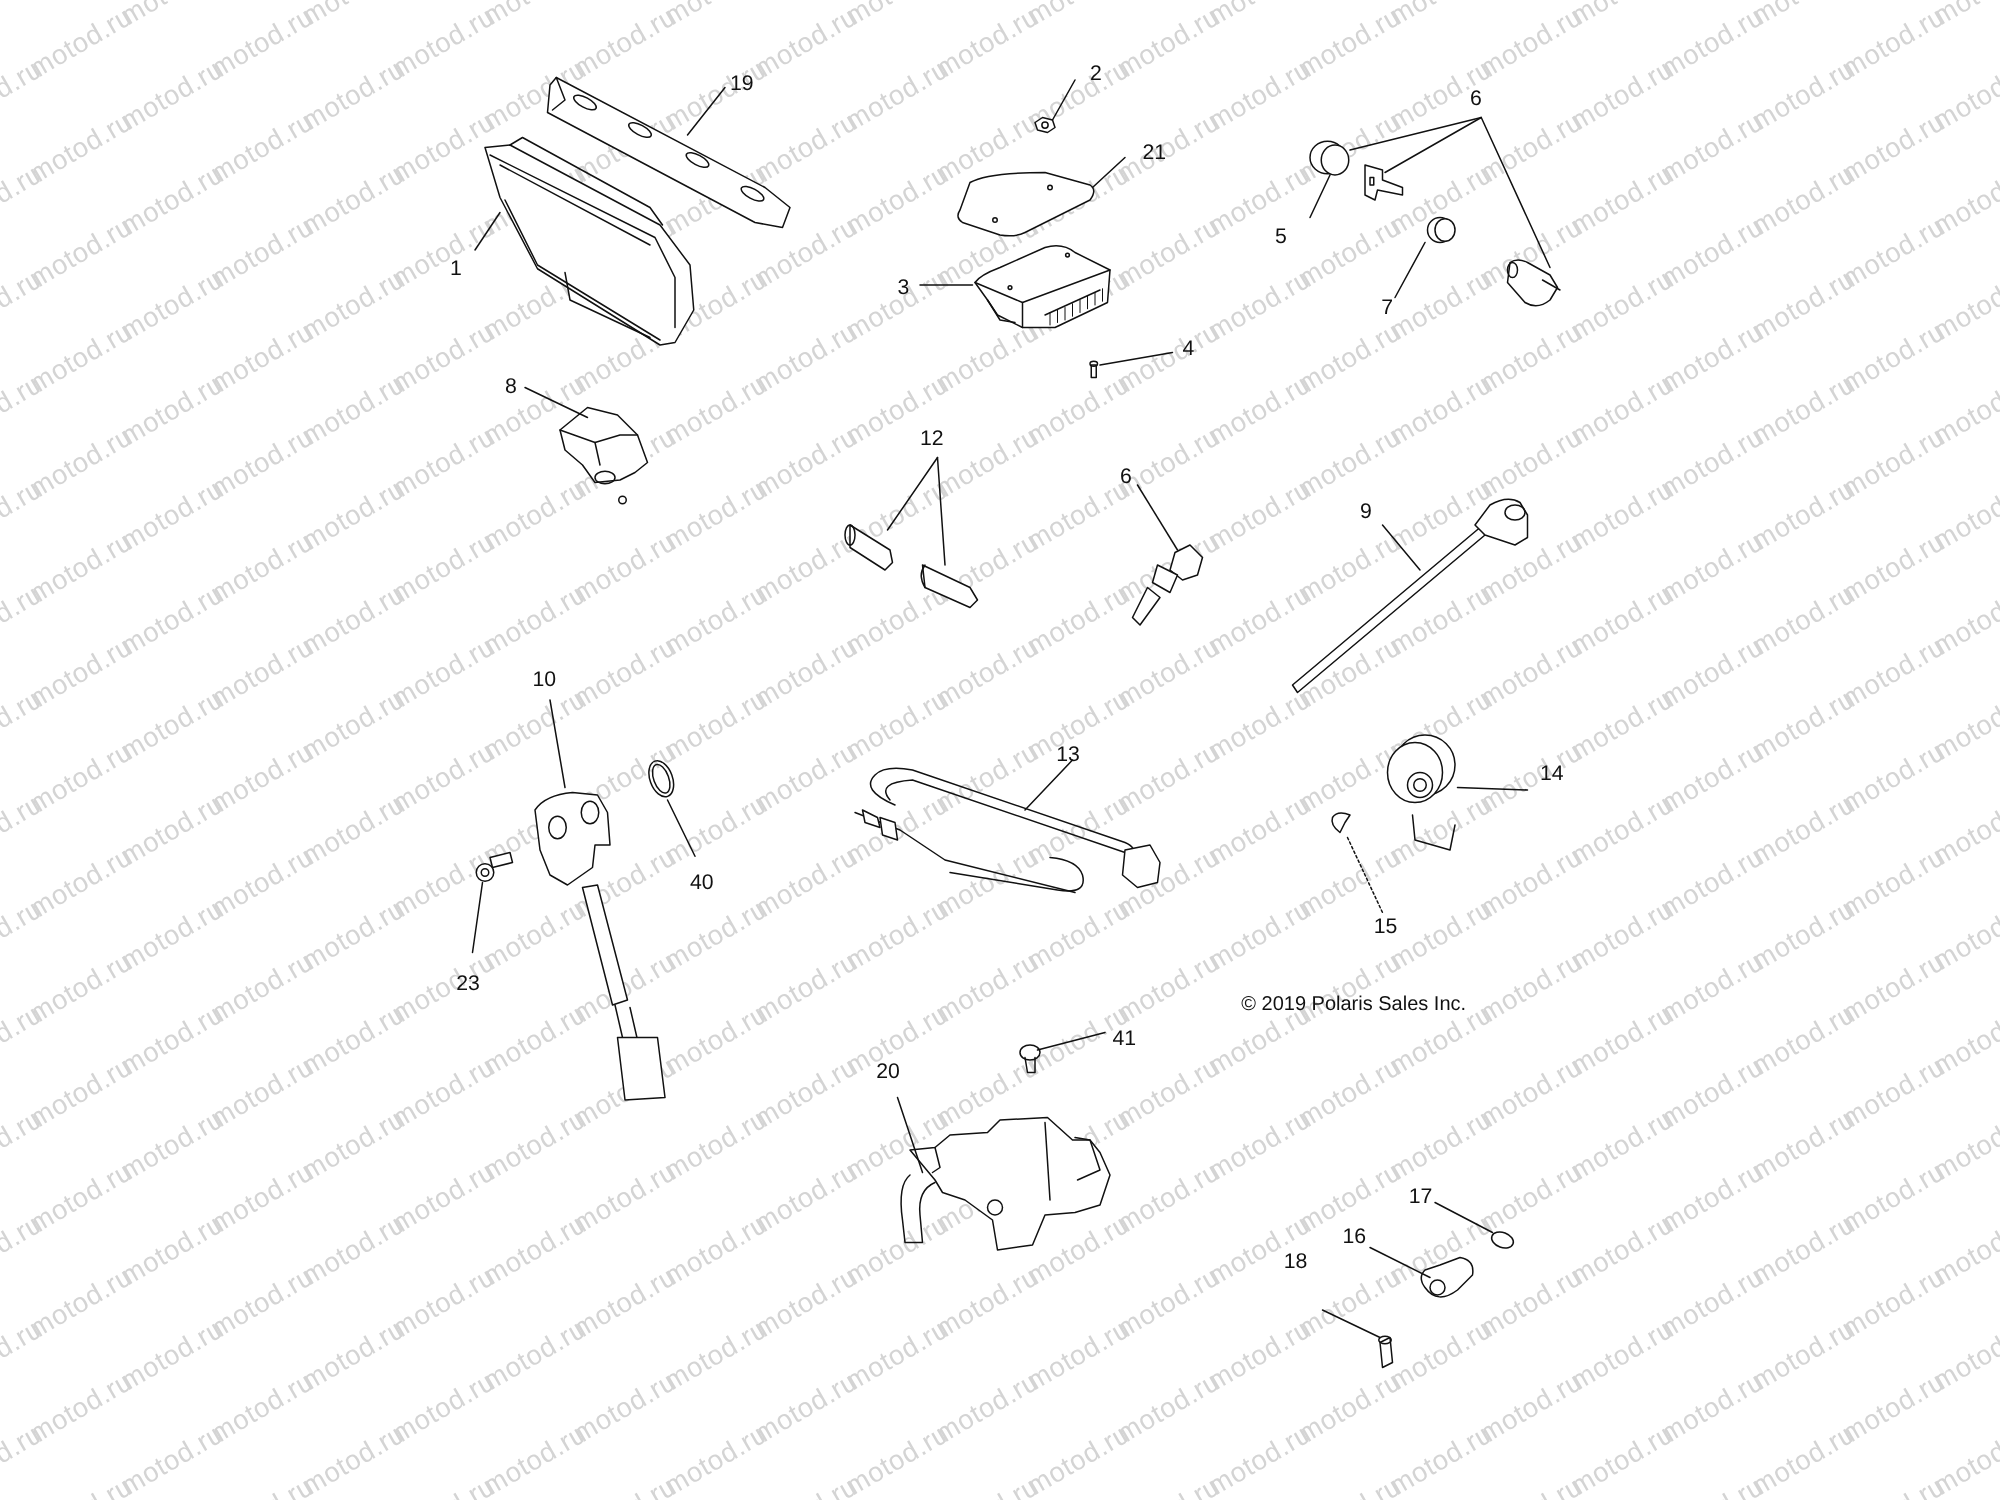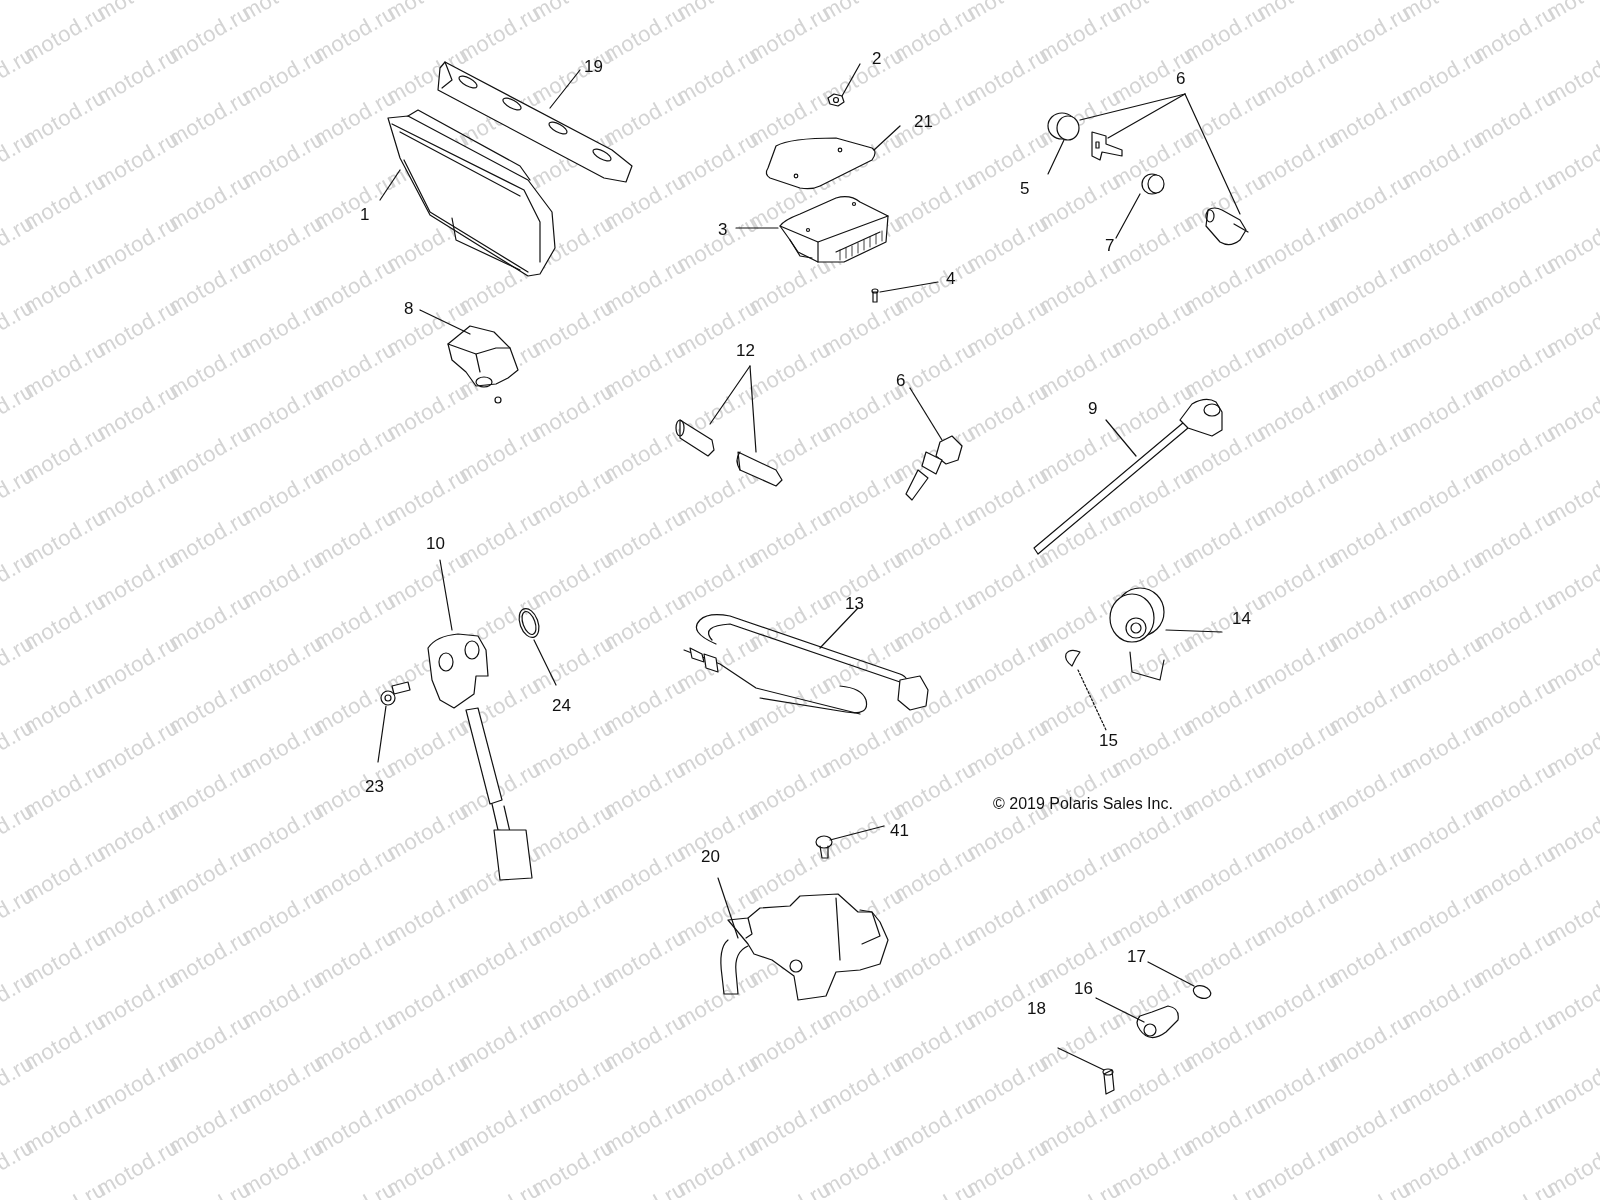--- a/index.html
+++ b/index.html
@@ -586,7 +586,7 @@
   <span class="callout" style="left:914px;top:113px">21</span>
   <span class="callout" style="left:890px;top:822px">41</span>
   <span class="callout" style="left:365px;top:778px">23</span>
-  <span class="callout" style="left:552px;top:697px">24</span>
+  <span class="callout" style="left:552px;top:697px">40</span>
 </div>
 
 <span class="copyright" style="left:993px;top:795px">© 2019 Polaris Sales Inc.</span>

